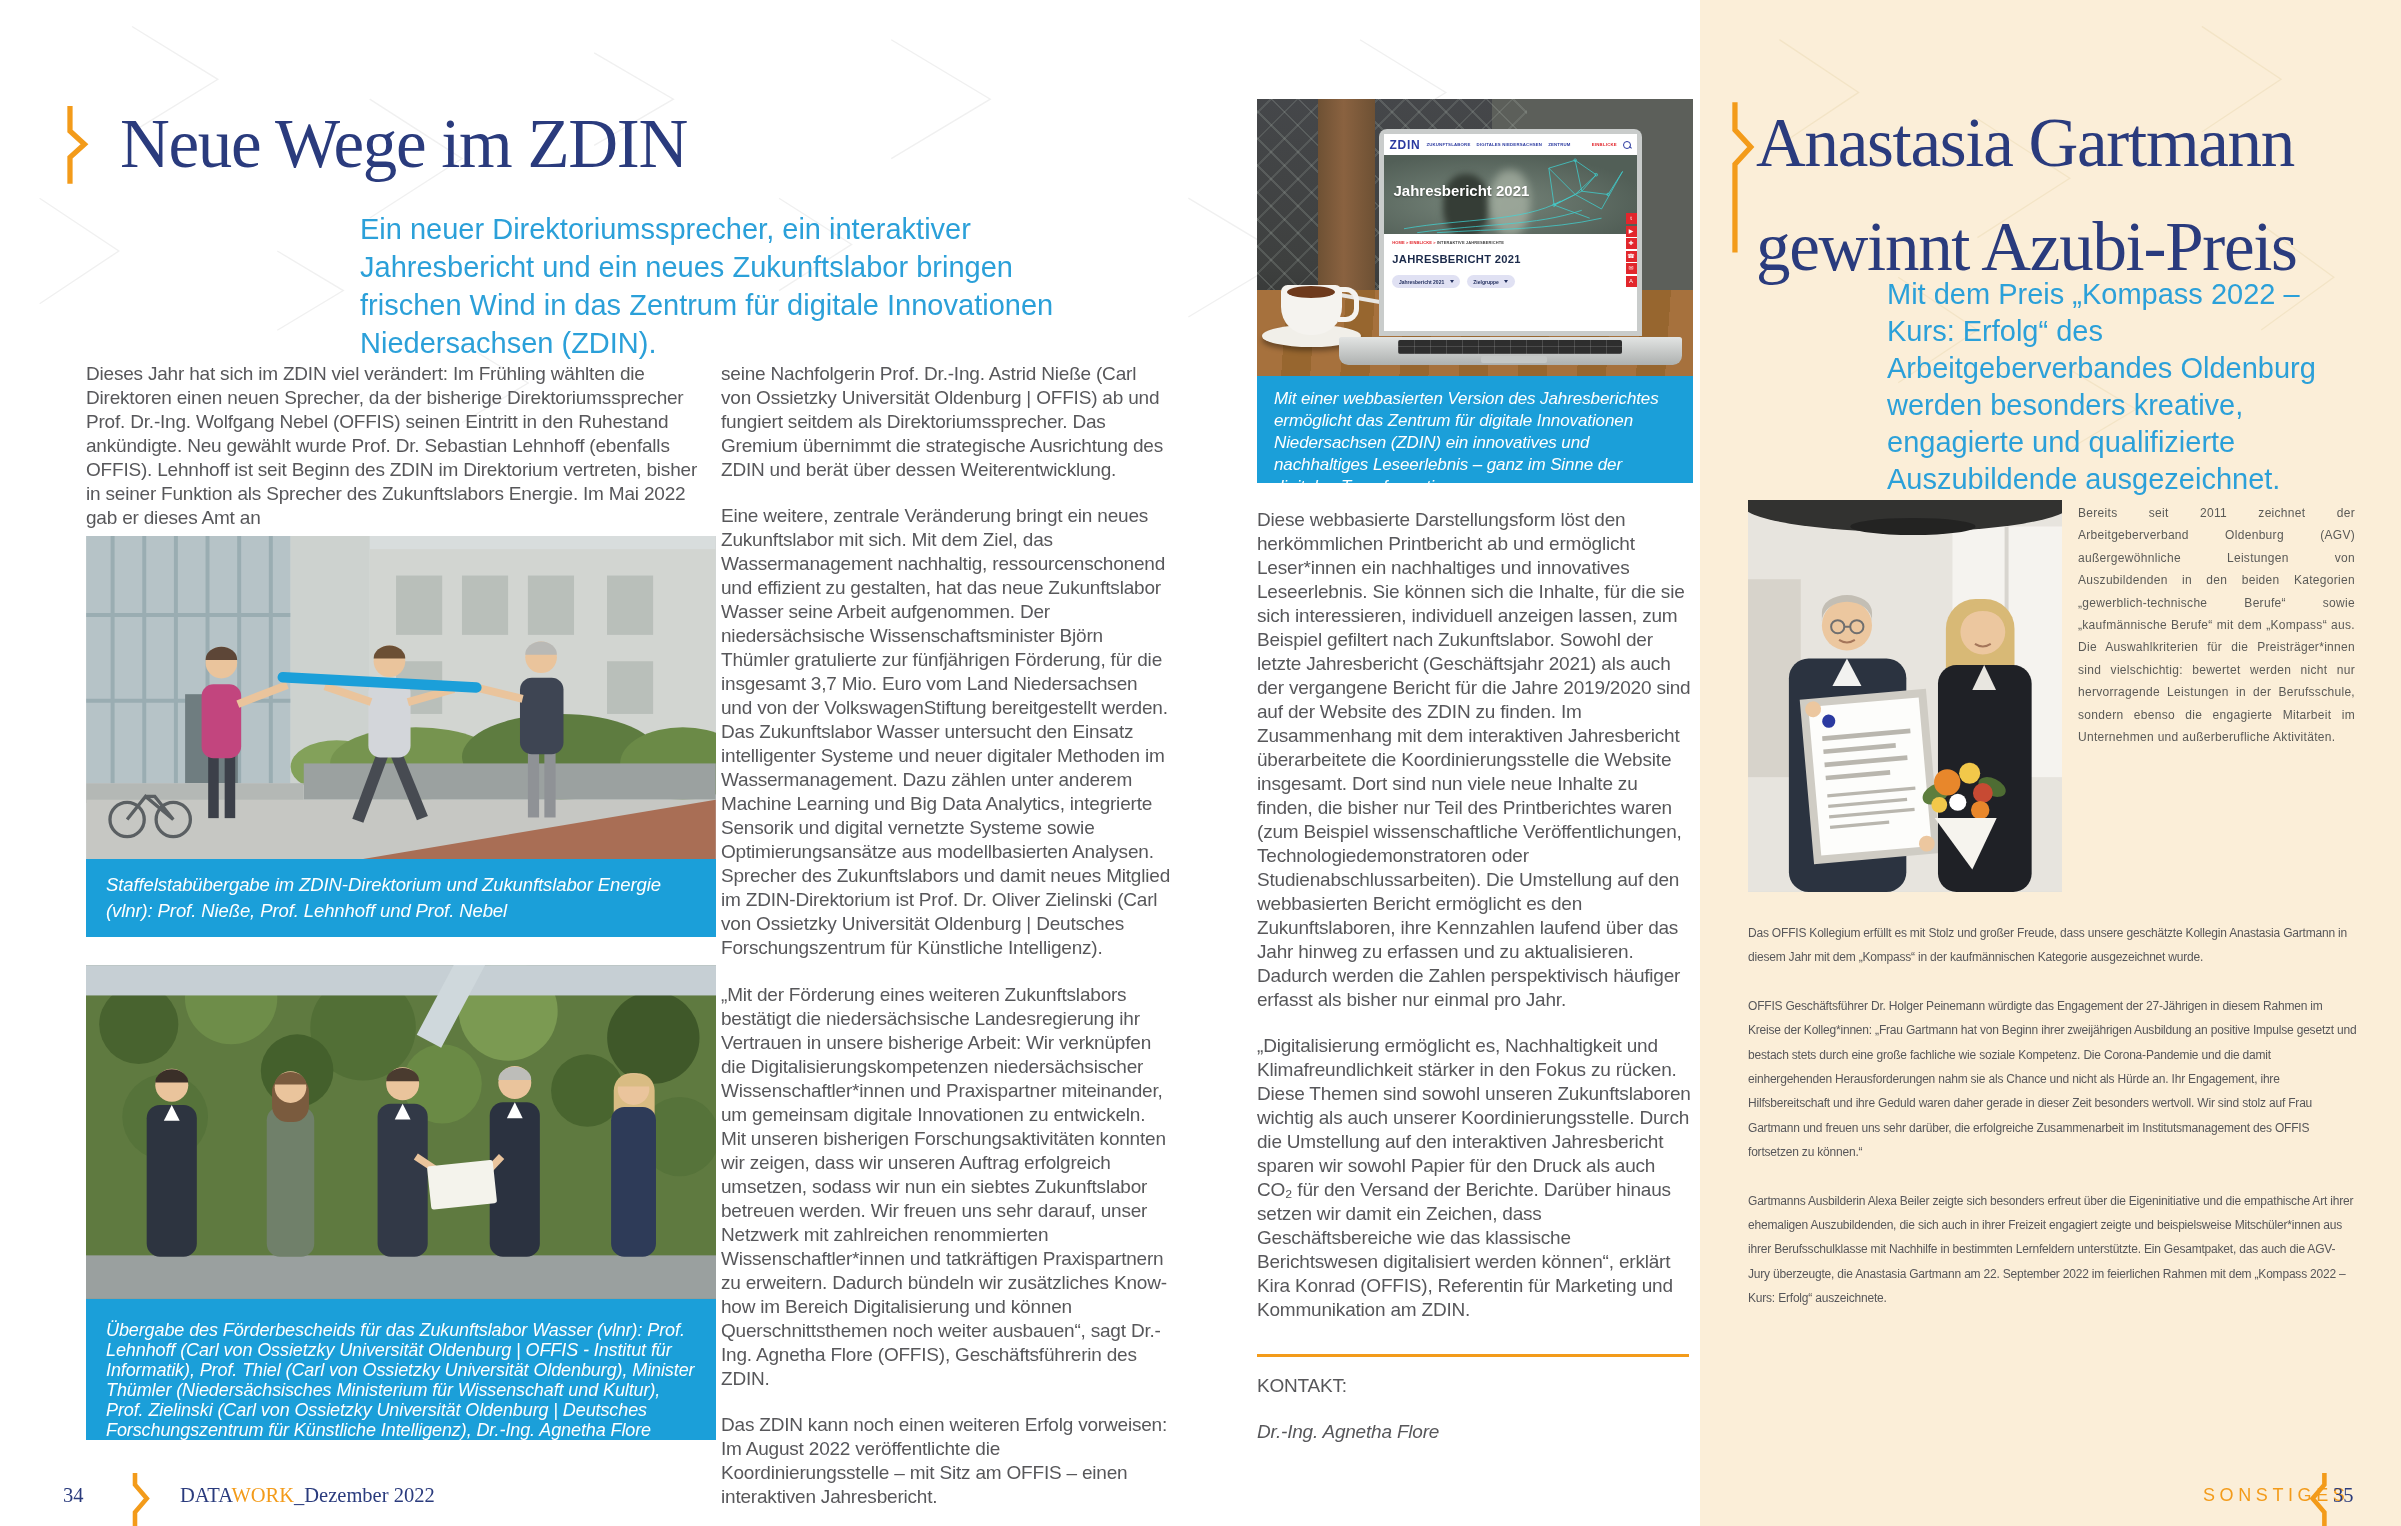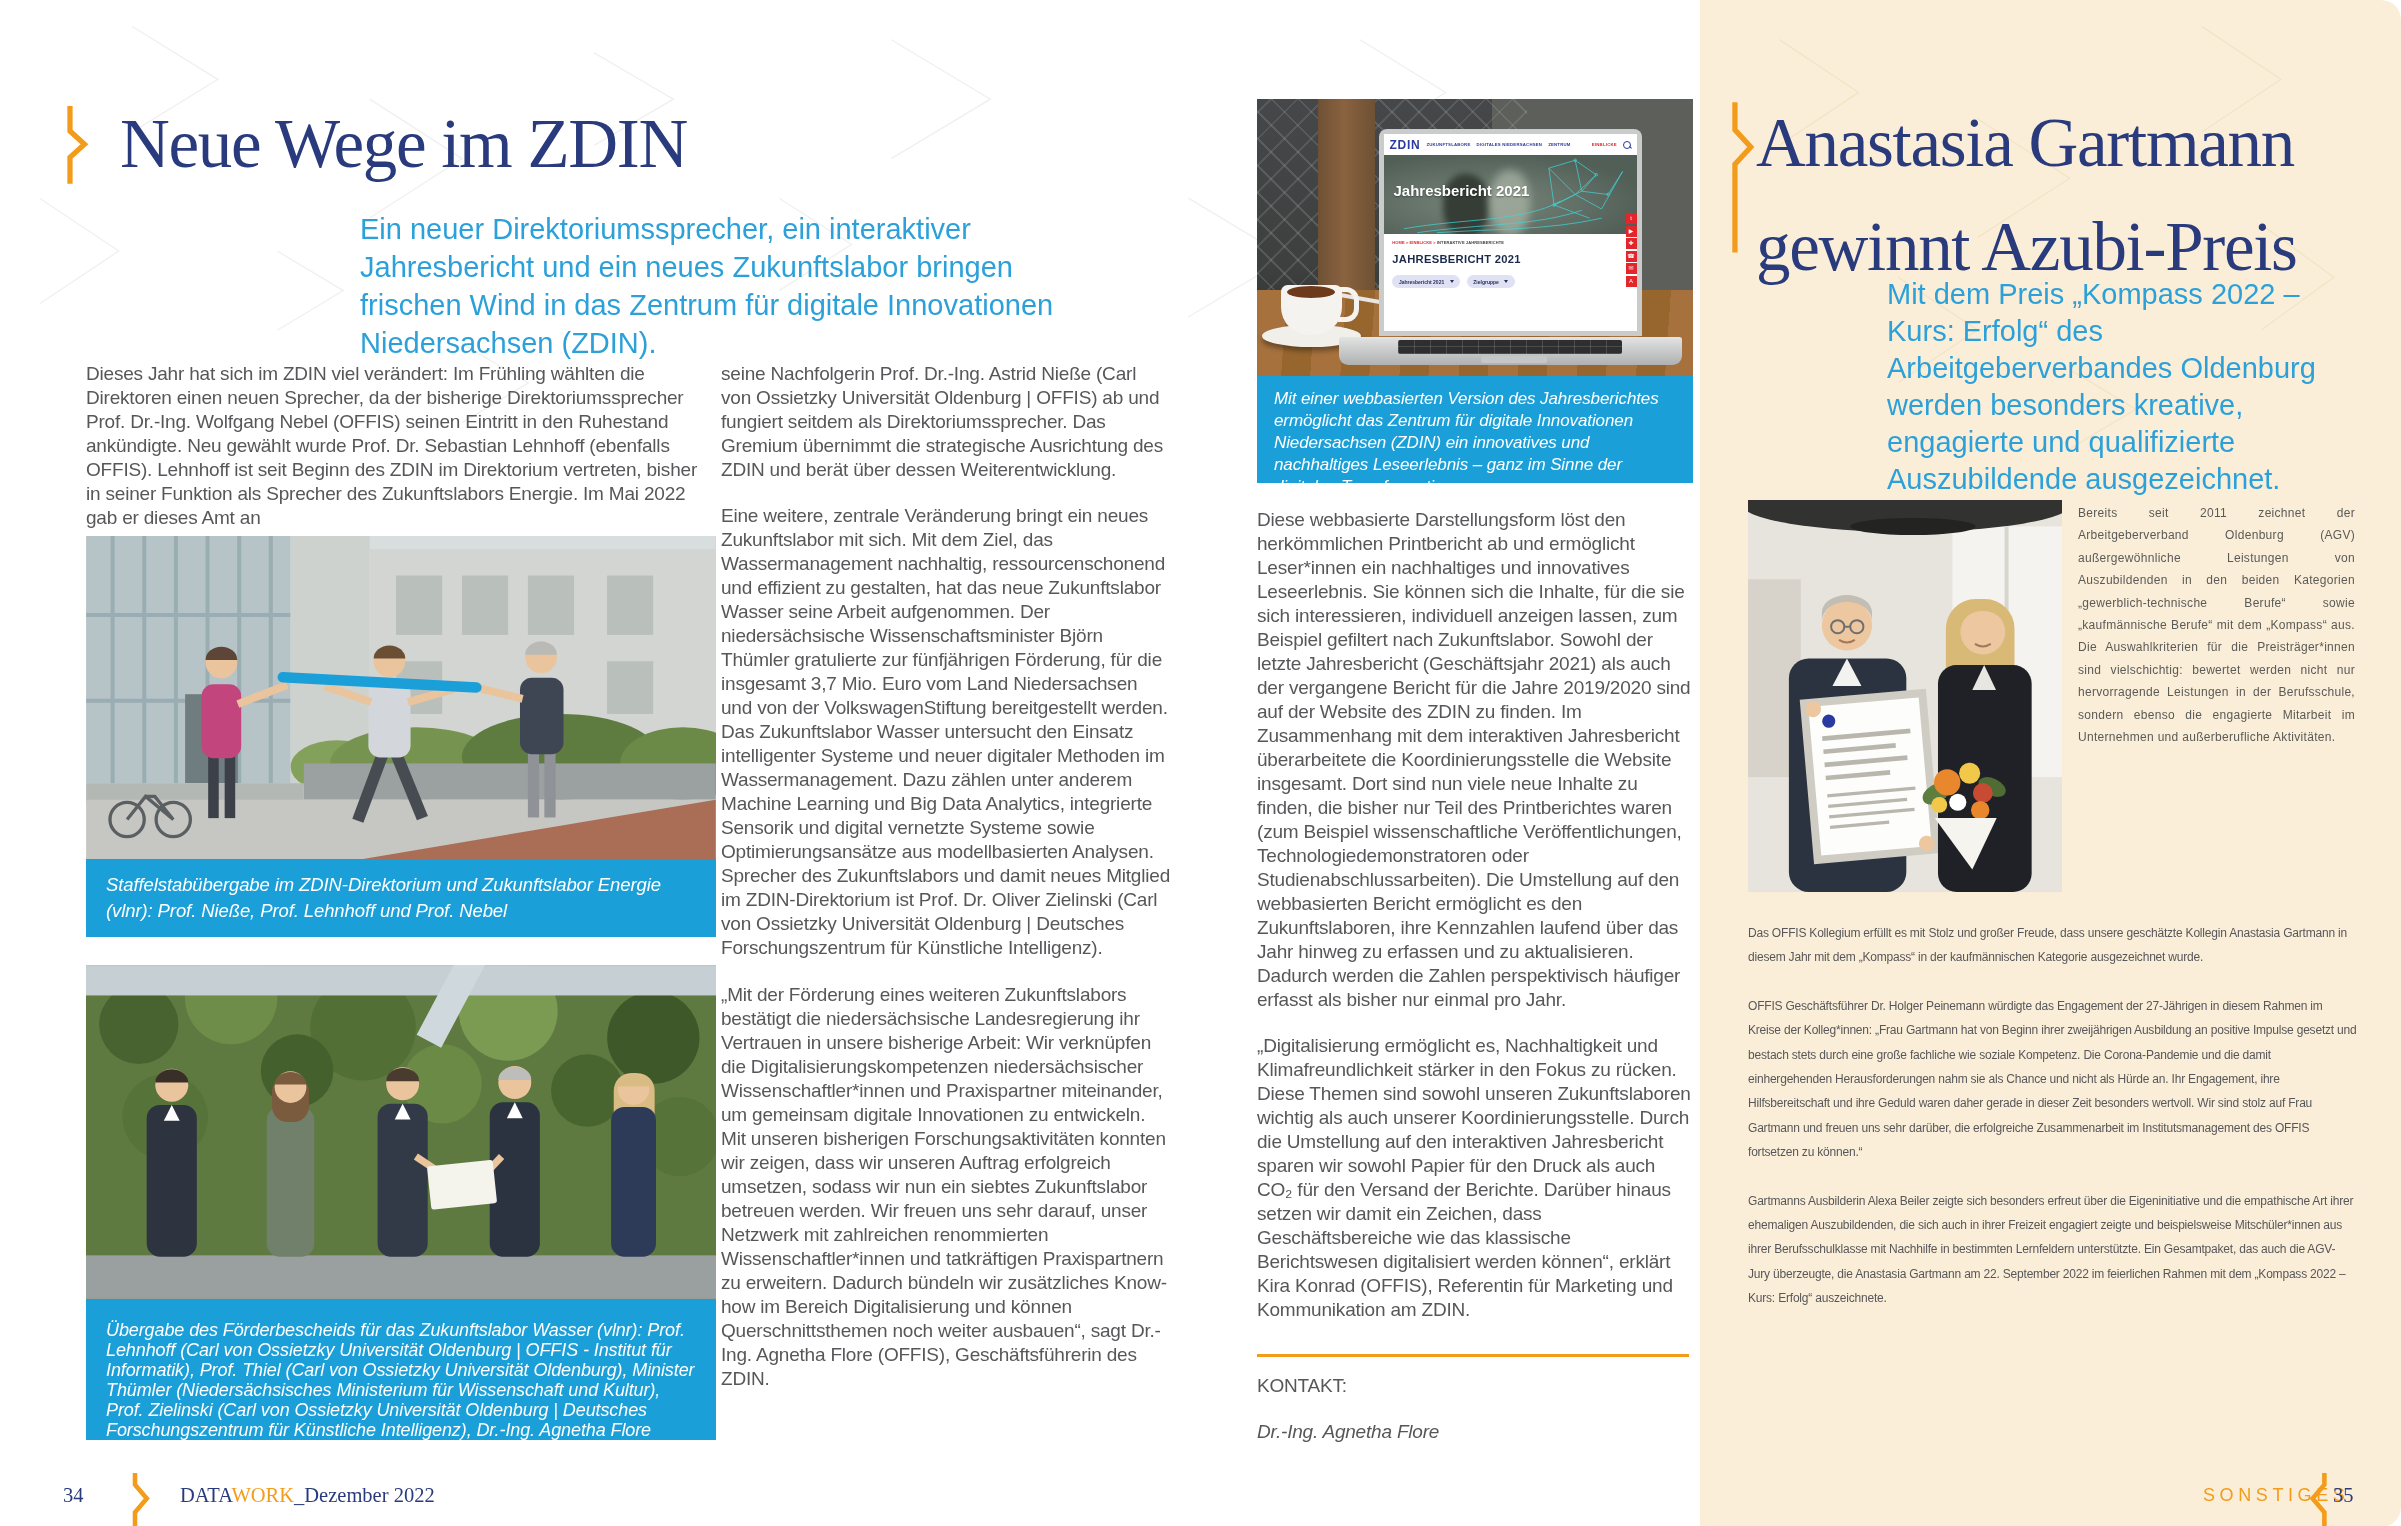--- a/index.html
+++ b/index.html
@@ -4,7 +4,7 @@
 <style>
   html,body{margin:0;padding:0;background:#fff;}
   .spread{position:relative;width:2401px;height:1527px;background:#ffffff;overflow:hidden;
-          font-family:"Liberation Sans",sans-serif;border-radius:20px;}
+          font-family:"Liberation Sans",sans-serif;}
   .abs{position:absolute;}
   svg.deco{position:absolute;pointer-events:none;}
   .right-bg{position:absolute;left:1700px;top:0;width:702px;height:1527px;background:#fbeed8;}

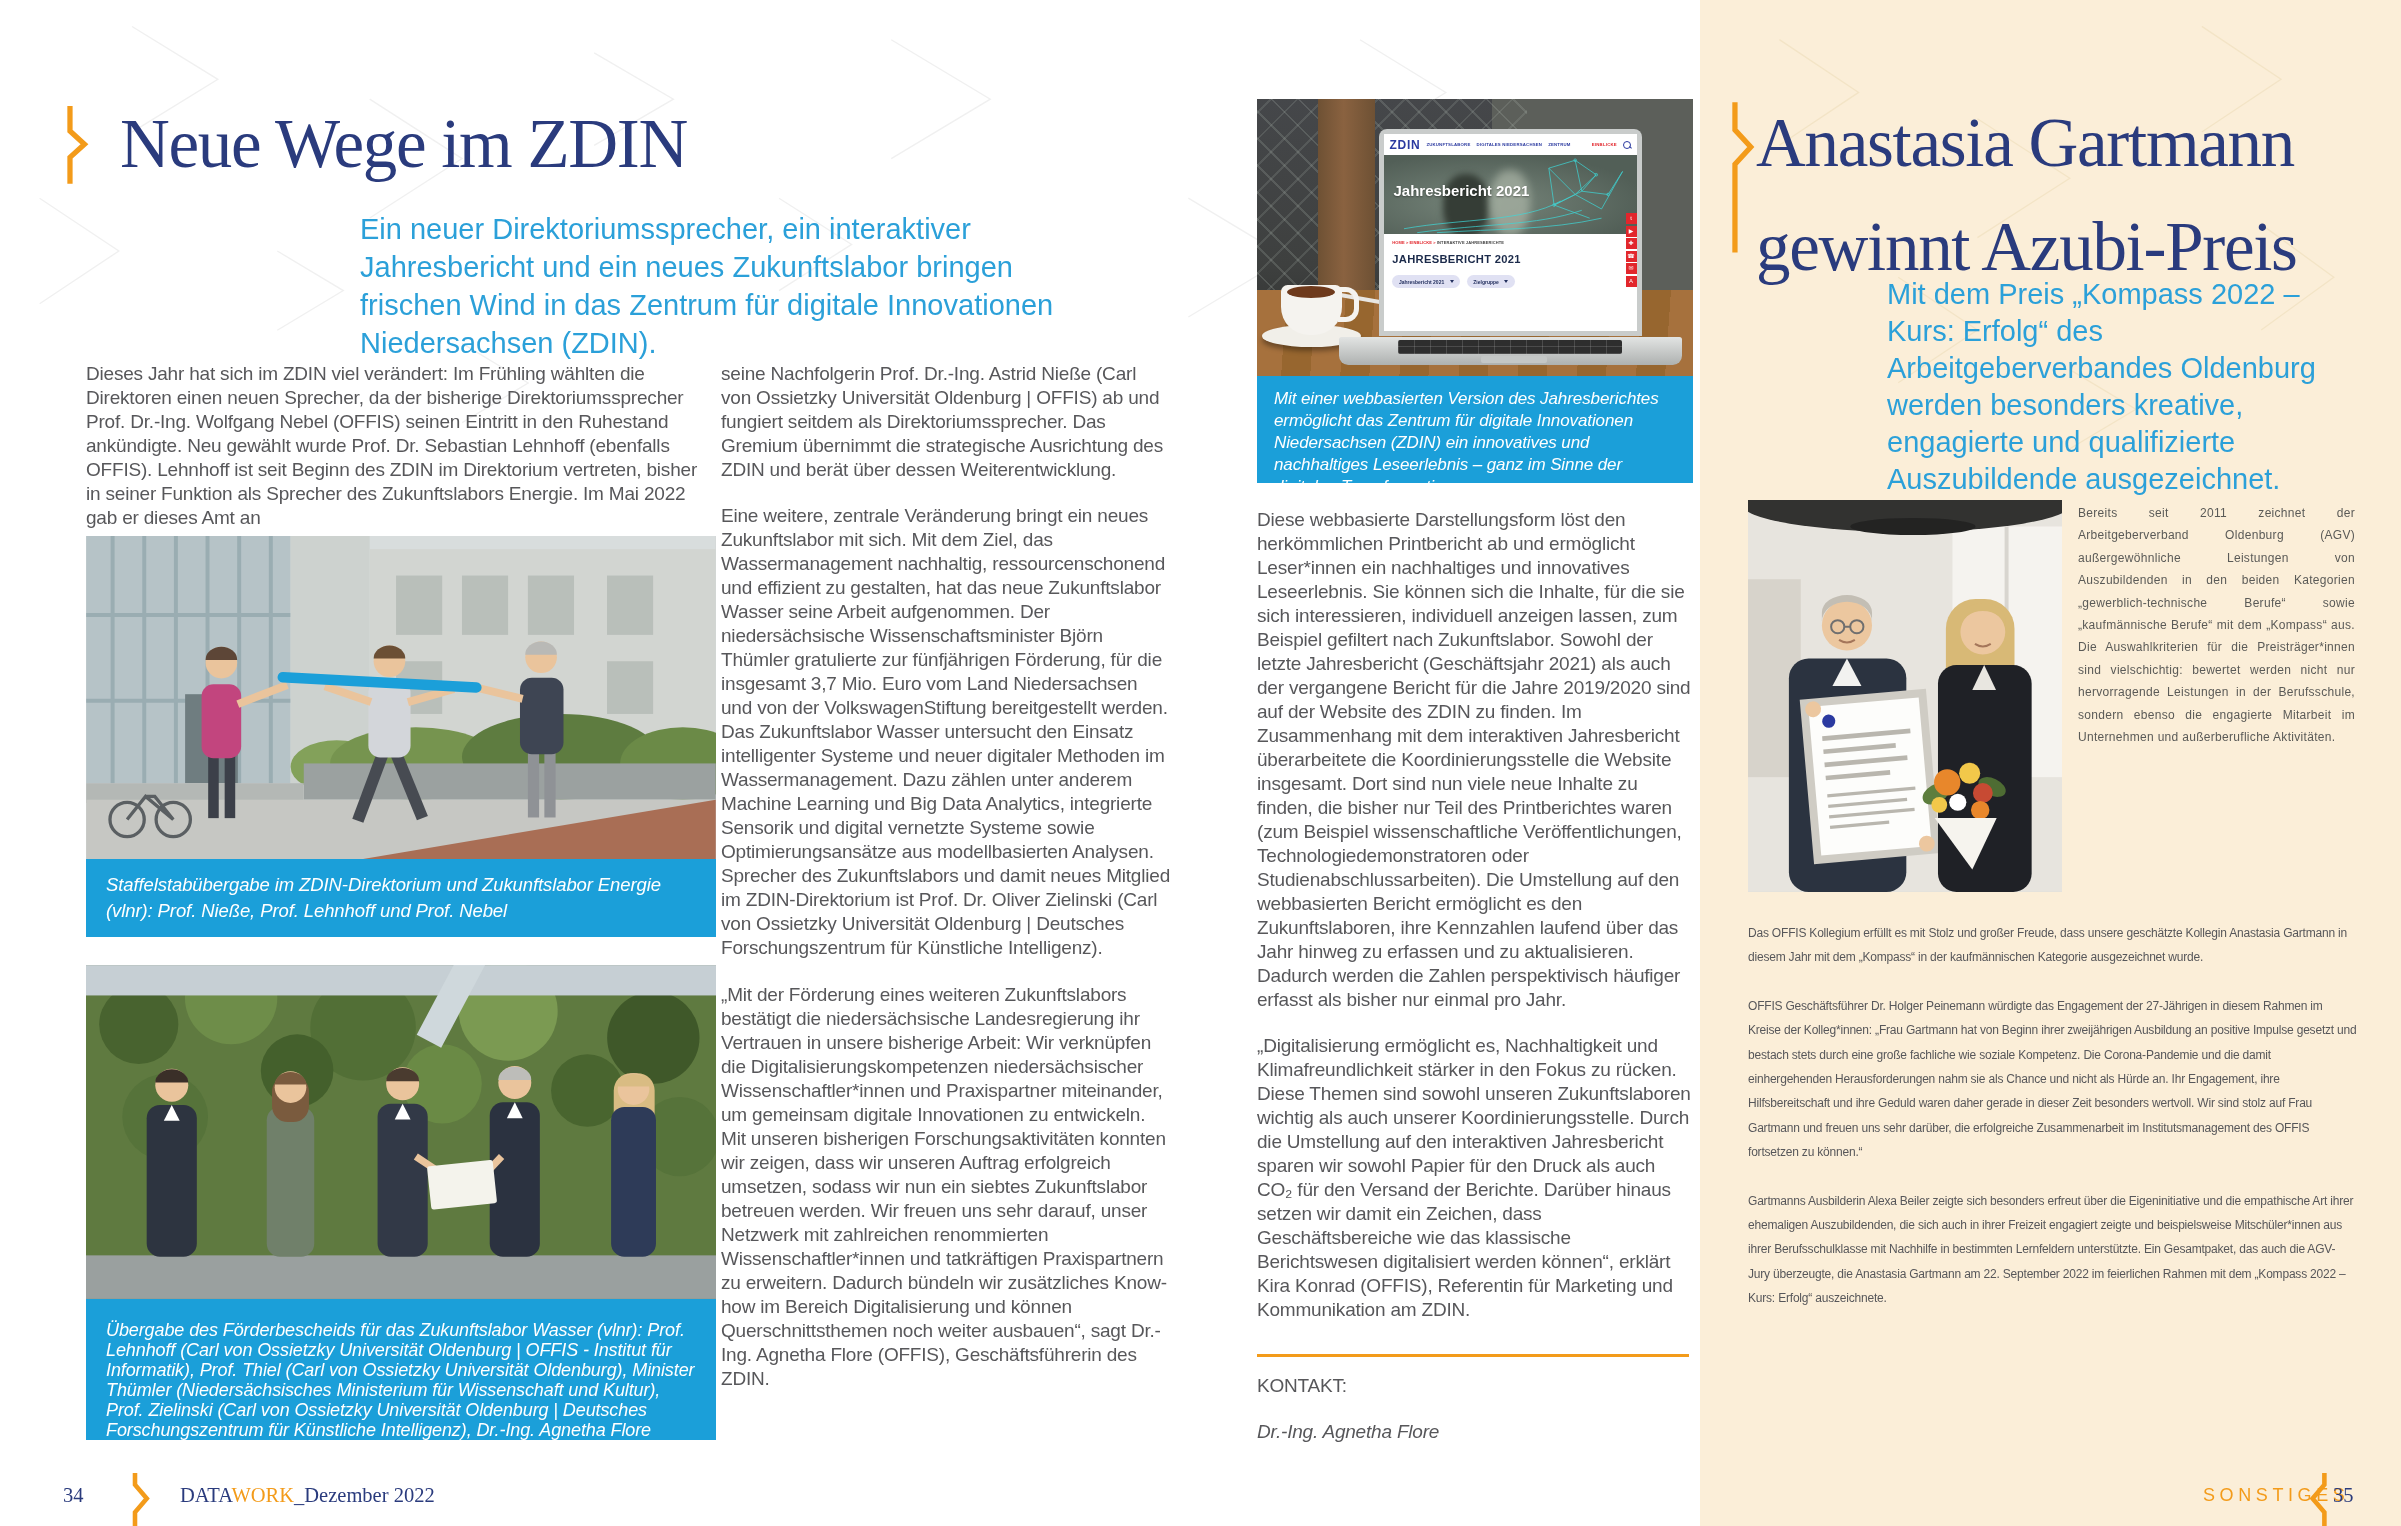--- a/index.html
+++ b/index.html
@@ -259,6 +259,7 @@
     <p>seine Nachfolgerin Prof. Dr.-Ing. Astrid Nieße (Carl von Ossietzky Universität Oldenburg | OFFIS) ab und fungiert seitdem als Direktoriumssprecher. Das Gremium übernimmt die strategische Ausrichtung des ZDIN und berät über dessen Weiterentwicklung.</p>
     <p>Eine weitere, zentrale Veränderung bringt ein neues Zukunftslabor mit sich. Mit dem Ziel, das Wassermanagement nachhaltig, ressourcenschonend und effizient zu gestalten, hat das neue Zukunftslabor Wasser seine Arbeit aufgenommen. Der niedersächsische Wissenschaftsminister Björn Thümler gratulierte zur fünfjährigen Förderung, für die insgesamt 3,7 Mio. Euro vom Land Niedersachsen und von der VolkswagenStiftung bereitgestellt werden. Das Zukunftslabor Wasser untersucht den Einsatz intelligenter Systeme und neuer digitaler Methoden im Wassermanagement. Dazu zählen unter anderem Machine Learning und Big Data Analytics, integrierte Sensorik und digital vernetzte Systeme sowie Optimierungsansätze aus modellbasierten Analysen. Sprecher des Zukunftslabors und damit neues Mitglied im ZDIN-Direktorium ist Prof. Dr. Oliver Zielinski (Carl von Ossietzky Universität Oldenburg | Deutsches Forschungszentrum für Künstliche Intelligenz).</p>
     <p>„Mit der Förderung eines weiteren Zukunftslabors bestätigt die niedersächsische Landesregierung ihr Vertrauen in unsere bisherige Arbeit: Wir verknüpfen die Digitalisierungskompetenzen niedersächsischer Wissenschaftler*innen und Praxispartner miteinander, um gemeinsam digitale Innovationen zu entwickeln. Mit unseren bisherigen Forschungsaktivitäten konnten wir zeigen, dass wir unseren Auftrag erfolgreich umsetzen, sodass wir nun ein siebtes Zukunftslabor betreuen werden. Wir freuen uns sehr darauf, unser Netzwerk mit zahlreichen renommierten Wissenschaftler*innen und tatkräftigen Praxispartnern zu erweitern. Dadurch bündeln wir zusätzliches Know-how im Bereich Digitalisierung und können Querschnittsthemen noch weiter ausbauen“, sagt Dr.-Ing. Agnetha Flore (OFFIS), Geschäftsführerin des ZDIN.</p>
+    <p>Das ZDIN kann noch einen weiteren Erfolg vorweisen: Im August 2022 veröffentlichte die Koordinierungsstelle – mit Sitz am OFFIS – einen interaktiven Jahresbericht.</p>
   </div>
 
   <div class="lapwrap">

